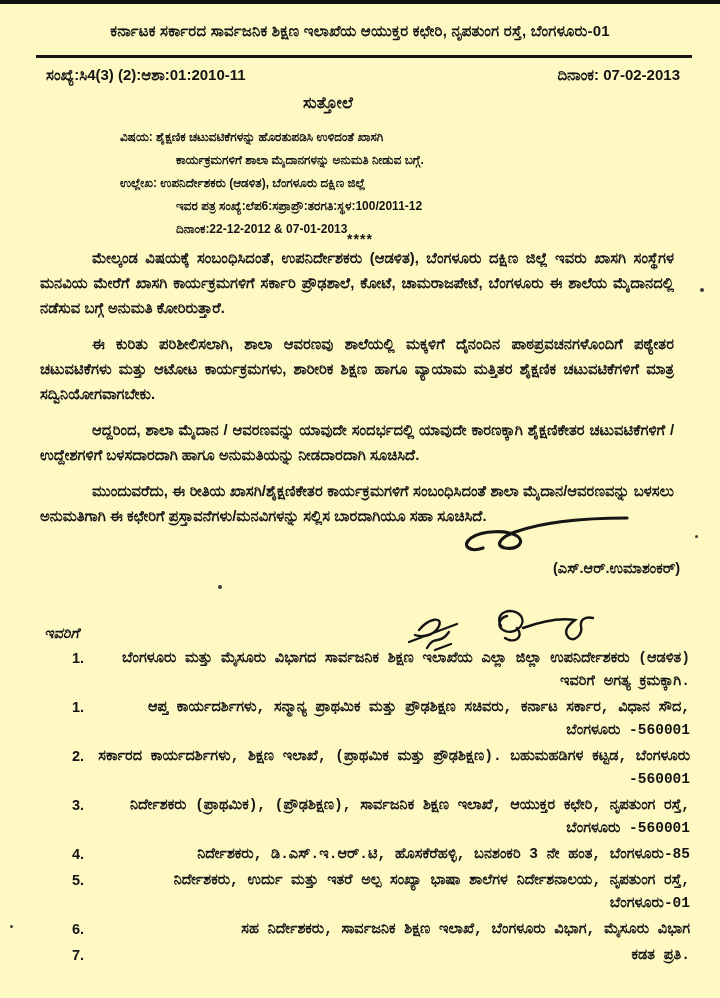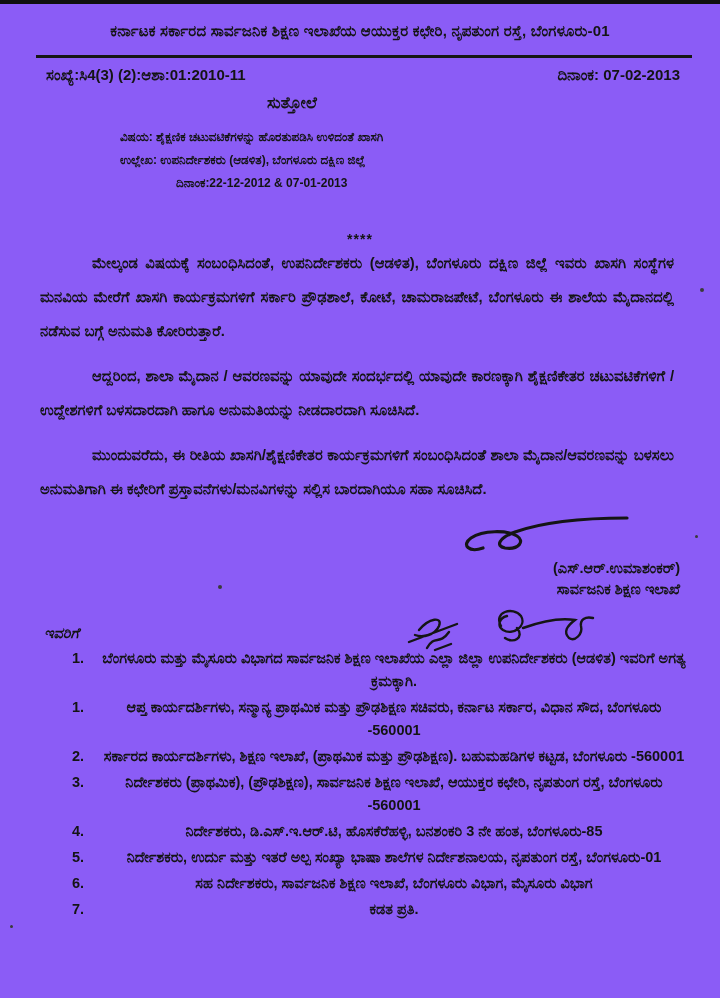--- a/index.html
+++ b/index.html
@@ -7,7 +7,7 @@
     position:relative;
     width:720px;height:998px;
     margin:0 auto;
-    background:#8b5cf6;
+    background:#fef9c3;
     font-family:"Liberation Sans", sans-serif;
     color:#141414;
     overflow:hidden;

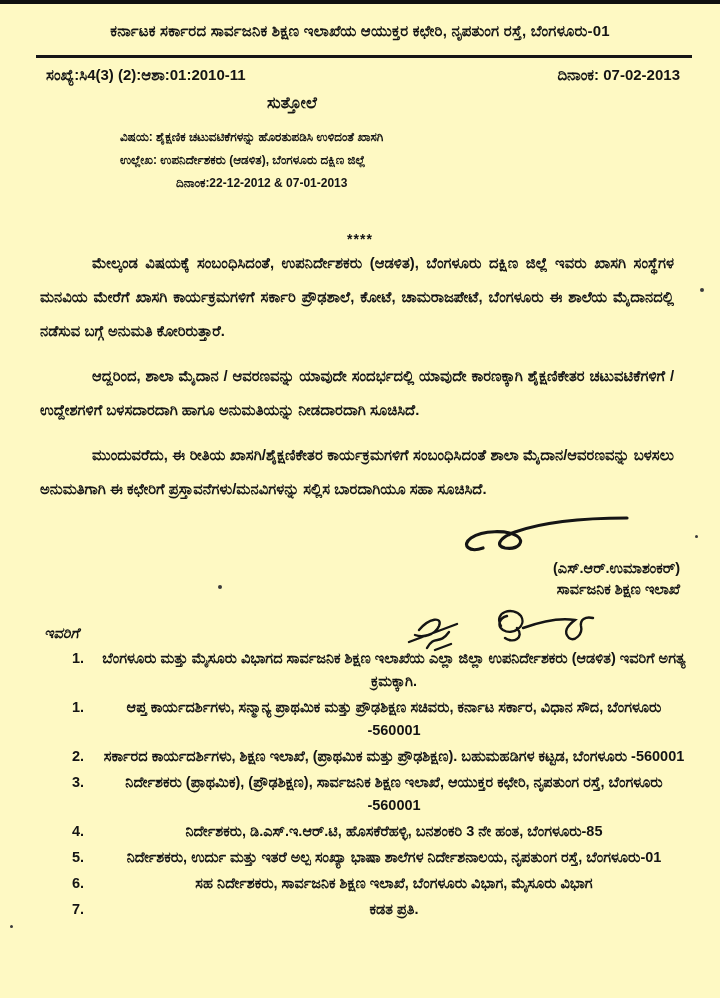--- a/index.html
+++ b/index.html
@@ -20,7 +20,7 @@
   }
   .head-rule{position:absolute;top:55px;left:36px;width:656px;height:3px;background:#161616;}
   .refrow{position:absolute;top:66px;left:46px;right:40px;display:flex;justify-content:space-between;font-size:15px;font-weight:700;text-align:center;}
-  .doc-title{position:absolute;top:94px;left:0;width:584px;text-align:center;font-size:16px;font-weight:700;}
+  .doc-title{position:absolute;top:94px;left:0;width:584px;text-align:center;font-size:16px;font-weight:700;padding-left:36px;}
   .subject-block{position:absolute;top:126px;left:120px;width:500px;font-size:12px;font-weight:700;line-height:23px;}
   .subject-block .cont{padding-left:56px;}
   .stars{position:absolute;top:231px;left:0;width:720px;text-align:center;font-size:14px;font-weight:700;letter-spacing:1px;}

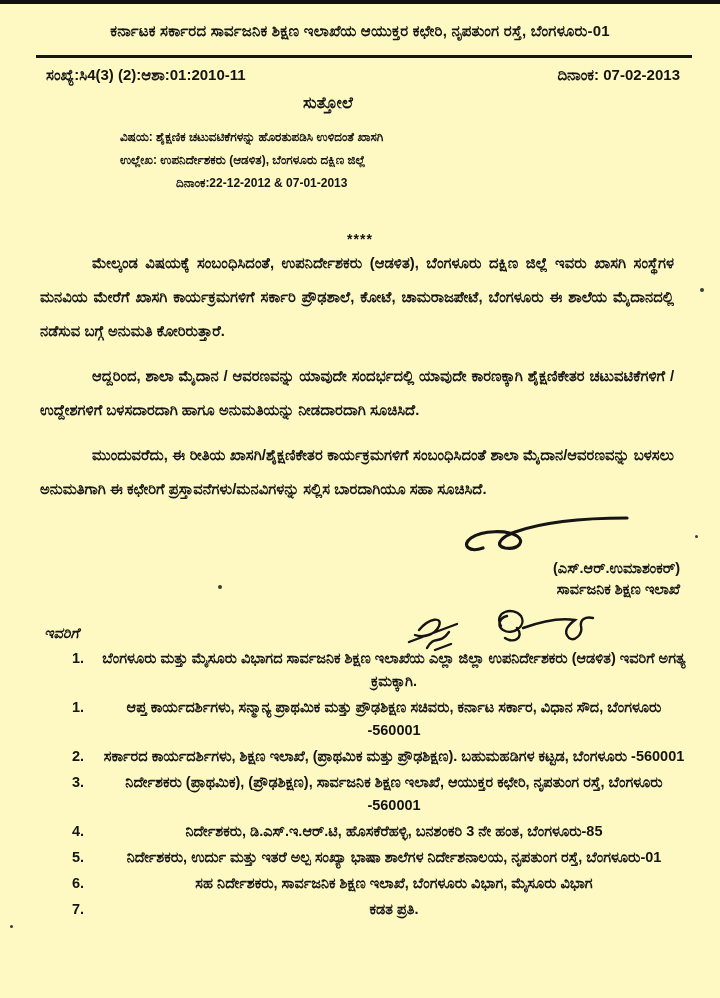--- a/index.html
+++ b/index.html
@@ -61,6 +61,7 @@
 
   <div class="subject-block">
     <div>ವಿಷಯ: ಶೈಕ್ಷಣಿಕ ಚಟುವಟಿಕೆಗಳನ್ನು ಹೊರತುಪಡಿಸಿ ಉಳಿದಂತೆ ಖಾಸಗಿ</div>
+    <div class="cont">ಕಾರ್ಯಕ್ರಮಗಳಿಗೆ ಶಾಲಾ ಮೈದಾನಗಳನ್ನು ಅನುಮತಿ ನೀಡುವ ಬಗ್ಗೆ.</div>
     <div>ಉಲ್ಲೇಖ: ಉಪನಿರ್ದೇಶಕರು (ಆಡಳಿತ), ಬೆಂಗಳೂರು ದಕ್ಷಿಣ ಜಿಲ್ಲೆ</div>
     <div class="cont">ದಿನಾಂಕ:22-12-2012 &amp; 07-01-2013</div>
   </div>

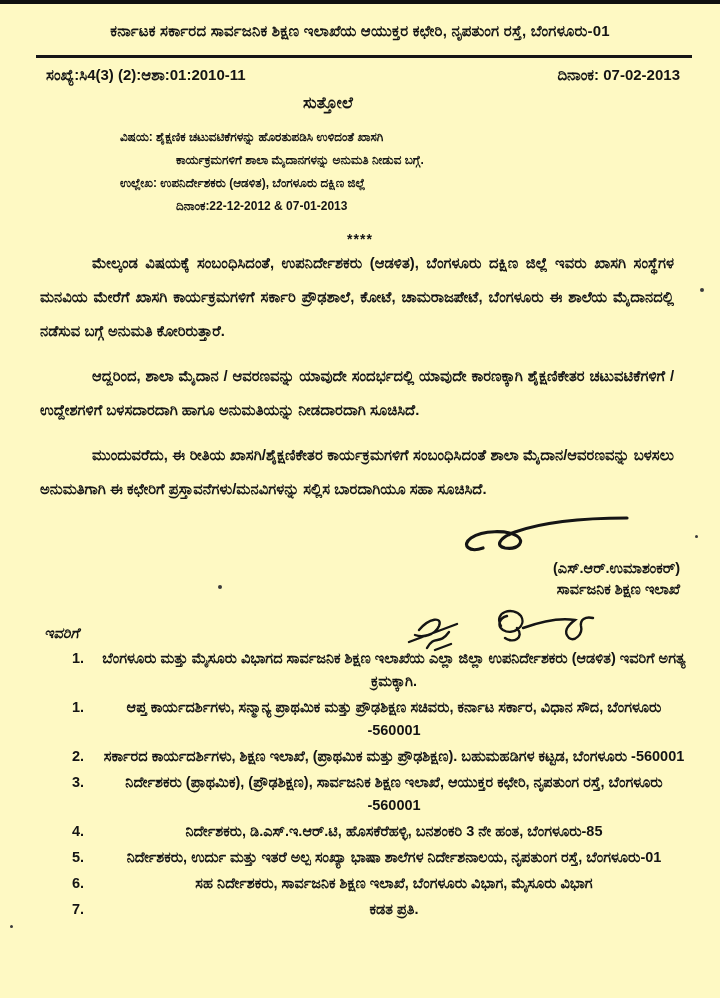--- a/index.html
+++ b/index.html
@@ -63,6 +63,7 @@
     <div>ವಿಷಯ: ಶೈಕ್ಷಣಿಕ ಚಟುವಟಿಕೆಗಳನ್ನು ಹೊರತುಪಡಿಸಿ ಉಳಿದಂತೆ ಖಾಸಗಿ</div>
     <div class="cont">ಕಾರ್ಯಕ್ರಮಗಳಿಗೆ ಶಾಲಾ ಮೈದಾನಗಳನ್ನು ಅನುಮತಿ ನೀಡುವ ಬಗ್ಗೆ.</div>
     <div>ಉಲ್ಲೇಖ: ಉಪನಿರ್ದೇಶಕರು (ಆಡಳಿತ), ಬೆಂಗಳೂರು ದಕ್ಷಿಣ ಜಿಲ್ಲೆ</div>
+    <div class="cont">ಇವರ ಪತ್ರ ಸಂಖ್ಯೆ:ಲೆಪ6:ಸಪ್ರಾಪ್ರೌ:ತರಗತಿ:ಸ್ಥಳ:100/2011-12</div>
     <div class="cont">ದಿನಾಂಕ:22-12-2012 &amp; 07-01-2013</div>
   </div>
 

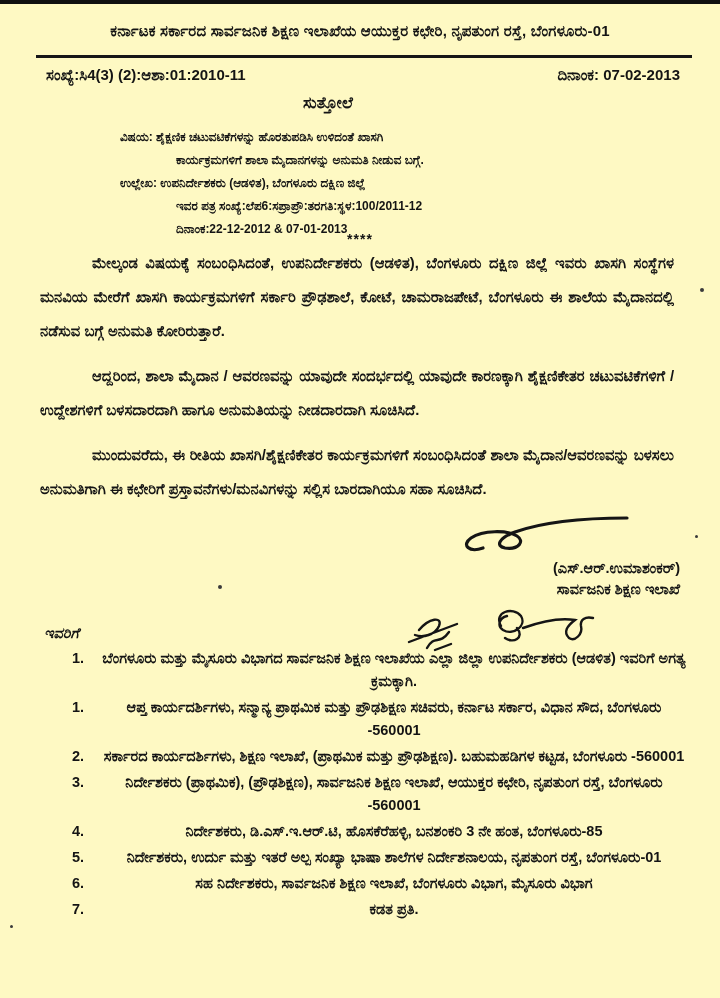--- a/index.html
+++ b/index.html
@@ -27,7 +27,7 @@
   .body-text{position:absolute;top:246px;left:40px;width:650px;}
   .body-text p{
     margin:0 16px 11px 0;
-    font-size:14.8px;font-weight:700;line-height:34px;
+    font-size:14.8px;font-weight:700;line-height:25px;
     text-align:justify;text-indent:52px;
   }
   .sig-block{position:absolute;top:512px;left:400px;width:280px;text-align:right;font-size:14.5px;font-weight:700;line-height:21px;}

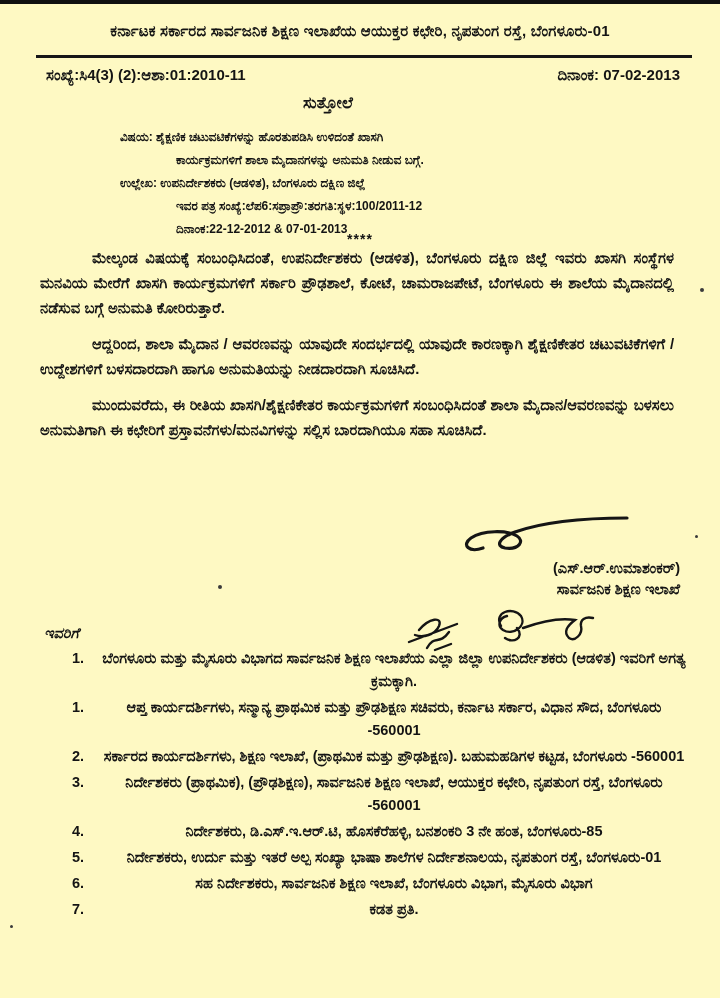--- a/index.html
+++ b/index.html
@@ -71,6 +71,7 @@
 
   <div class="body-text">
     <p>ಮೇಲ್ಕಂಡ ವಿಷಯಕ್ಕೆ ಸಂಬಂಧಿಸಿದಂತೆ, ಉಪನಿರ್ದೇಶಕರು (ಆಡಳಿತ), ಬೆಂಗಳೂರು ದಕ್ಷಿಣ ಜಿಲ್ಲೆ ಇವರು ಖಾಸಗಿ ಸಂಸ್ಥೆಗಳ ಮನವಿಯ ಮೇರೆಗೆ ಖಾಸಗಿ ಕಾರ್ಯಕ್ರಮಗಳಿಗೆ ಸರ್ಕಾರಿ ಪ್ರೌಢಶಾಲೆ, ಕೋಟೆ, ಚಾಮರಾಜಪೇಟೆ, ಬೆಂಗಳೂರು ಈ ಶಾಲೆಯ ಮೈದಾನದಲ್ಲಿ ನಡೆಸುವ ಬಗ್ಗೆ ಅನುಮತಿ ಕೋರಿರುತ್ತಾರೆ.</p>
+    <p>ಈ ಕುರಿತು ಪರಿಶೀಲಿಸಲಾಗಿ, ಶಾಲಾ ಆವರಣವು ಶಾಲೆಯಲ್ಲಿ ಮಕ್ಕಳಿಗೆ ದೈನಂದಿನ ಪಾಠಪ್ರವಚನಗಳೊಂದಿಗೆ ಪಠ್ಯೇತರ ಚಟುವಟಿಕೆಗಳು ಮತ್ತು ಆಟೋಟ ಕಾರ್ಯಕ್ರಮಗಳು, ಶಾರೀರಿಕ ಶಿಕ್ಷಣ ಹಾಗೂ ವ್ಯಾಯಾಮ ಮತ್ತಿತರ ಶೈಕ್ಷಣಿಕ ಚಟುವಟಿಕೆಗಳಿಗೆ ಮಾತ್ರ ಸದ್ವಿನಿಯೋಗವಾಗಬೇಕು.</p>
     <p>ಆದ್ದರಿಂದ, ಶಾಲಾ ಮೈದಾನ / ಆವರಣವನ್ನು ಯಾವುದೇ ಸಂದರ್ಭದಲ್ಲಿ ಯಾವುದೇ ಕಾರಣಕ್ಕಾಗಿ ಶೈಕ್ಷಣಿಕೇತರ ಚಟುವಟಿಕೆಗಳಿಗೆ / ಉದ್ದೇಶಗಳಿಗೆ ಬಳಸದಾರದಾಗಿ ಹಾಗೂ ಅನುಮತಿಯನ್ನು ನೀಡದಾರದಾಗಿ ಸೂಚಿಸಿದೆ.</p>
     <p>ಮುಂದುವರೆದು, ಈ ರೀತಿಯ ಖಾಸಗಿ/ಶೈಕ್ಷಣಿಕೇತರ ಕಾರ್ಯಕ್ರಮಗಳಿಗೆ ಸಂಬಂಧಿಸಿದಂತೆ ಶಾಲಾ ಮೈದಾನ/ಆವರಣವನ್ನು ಬಳಸಲು ಅನುಮತಿಗಾಗಿ ಈ ಕಛೇರಿಗೆ ಪ್ರಸ್ತಾವನೆಗಳು/ಮನವಿಗಳನ್ನು ಸಲ್ಲಿಸ ಬಾರದಾಗಿಯೂ ಸಹಾ ಸೂಚಿಸಿದೆ.</p>
   </div>

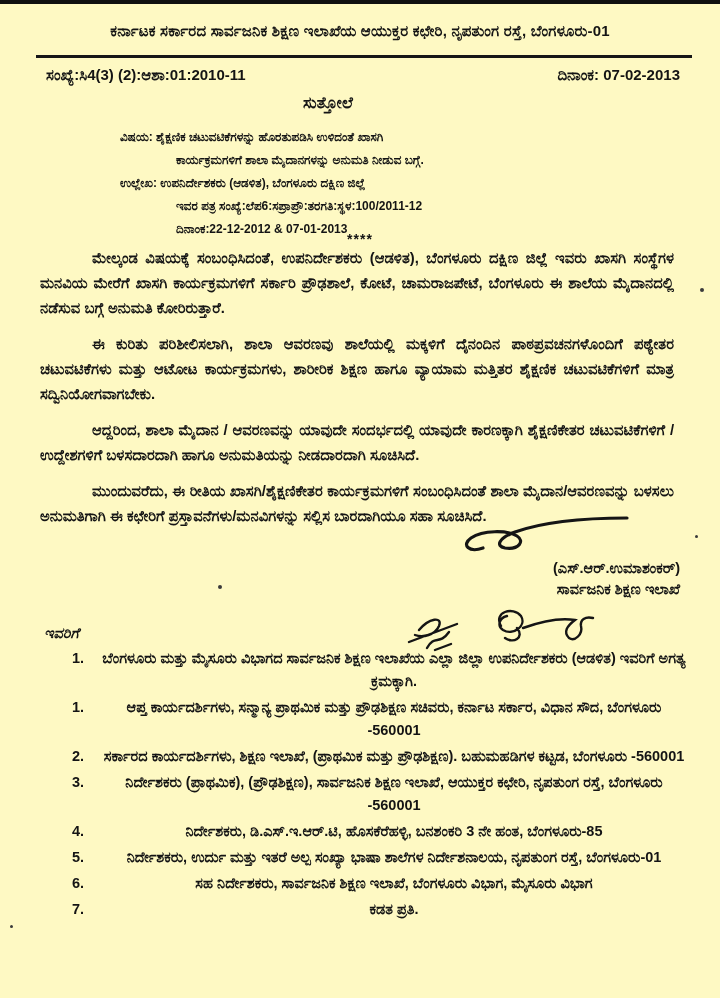--- a/index.html
+++ b/index.html
@@ -81,7 +81,6 @@
       <path d="M38,36 C24,41 16,33 26,26 C38,18 62,18 72,24 C80,29 74,38 60,36 C50,34 54,26 70,20 C98,10 140,6 182,6" fill="none" stroke="#151515" stroke-width="3.2" stroke-linecap="round"></path>
     </svg>
     <div>(ಎಸ್.ಆರ್.ಉಮಾಶಂಕರ್)</div>
-    <div>ಸಾರ್ವಜನಿಕ ಶಿಕ್ಷಣ ಇಲಾಖೆ</div>
   </div>
 
   <svg class="scribble-svg" width="200" height="52" viewBox="0 0 200 52">

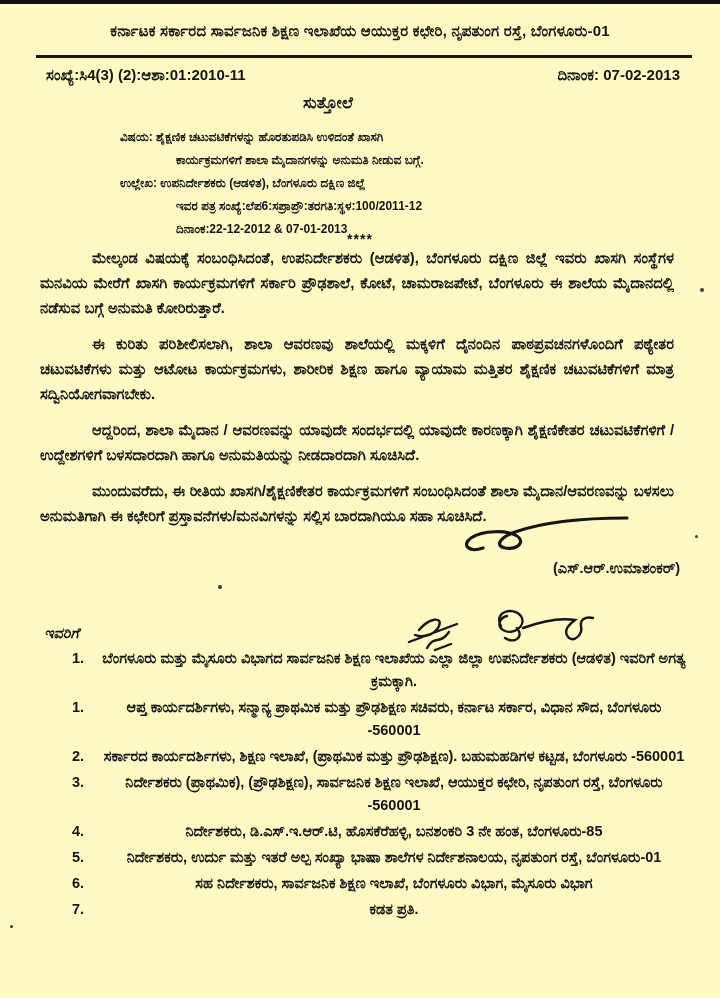--- a/index.html
+++ b/index.html
@@ -39,7 +39,7 @@
   ol.plain{list-style:none;margin:0;padding:0;}
   ol.plain li{display:flex;margin:0 0 3px 0;}
   ol.plain .num{width:26px;flex:0 0 26px;text-align:left;padding-left:28px;box-sizing:content-box;}
-  ol.plain .txt{flex:1;text-align:center;}
+  ol.plain .txt{flex:1;text-align:right;font-family:Liberation Mono, monospace;}
   .speck{position:absolute;border-radius:50%;background:#3a3a3a;}
 </style>
 </head>

